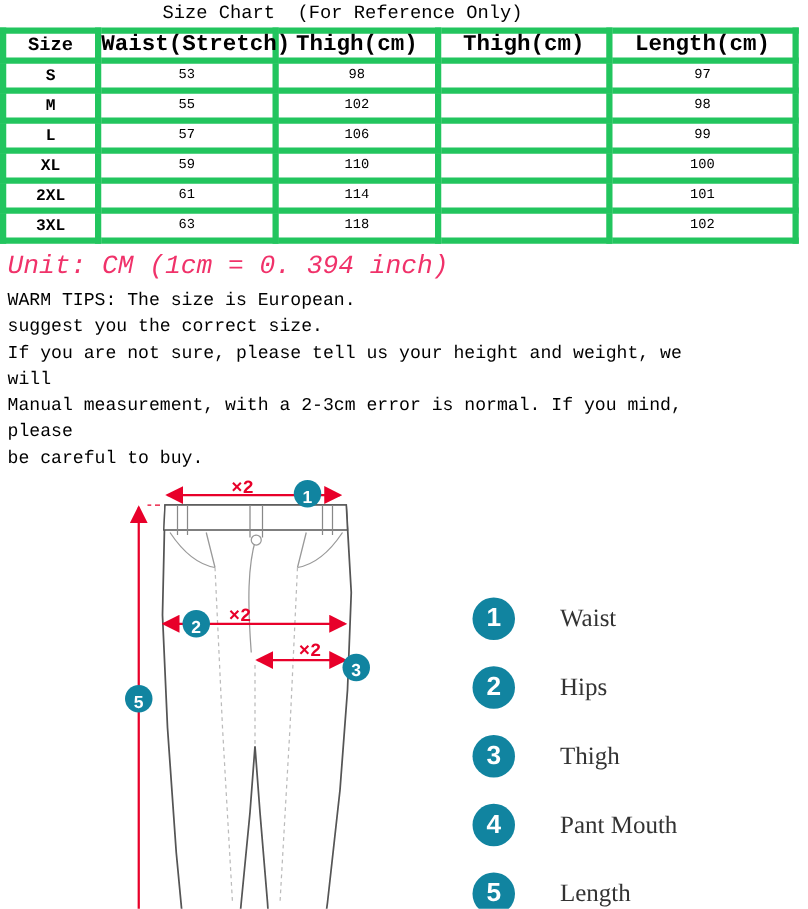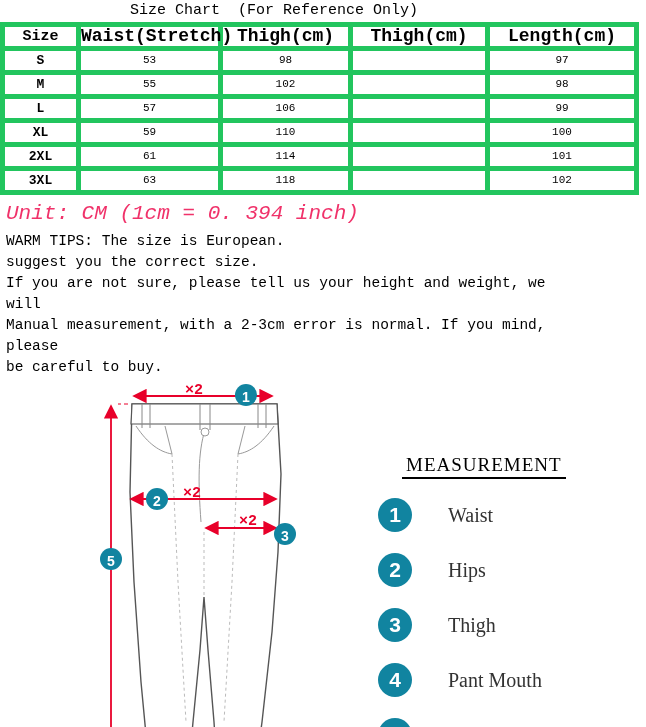--- a/index.html
+++ b/index.html
@@ -334,7 +334,6 @@
     </svg>
 
     <div class="legend">
-      <div class="legend-title">MEASUREMENT</div>
 
       <div class="legend-row">
         <div class="badge">1</div>

